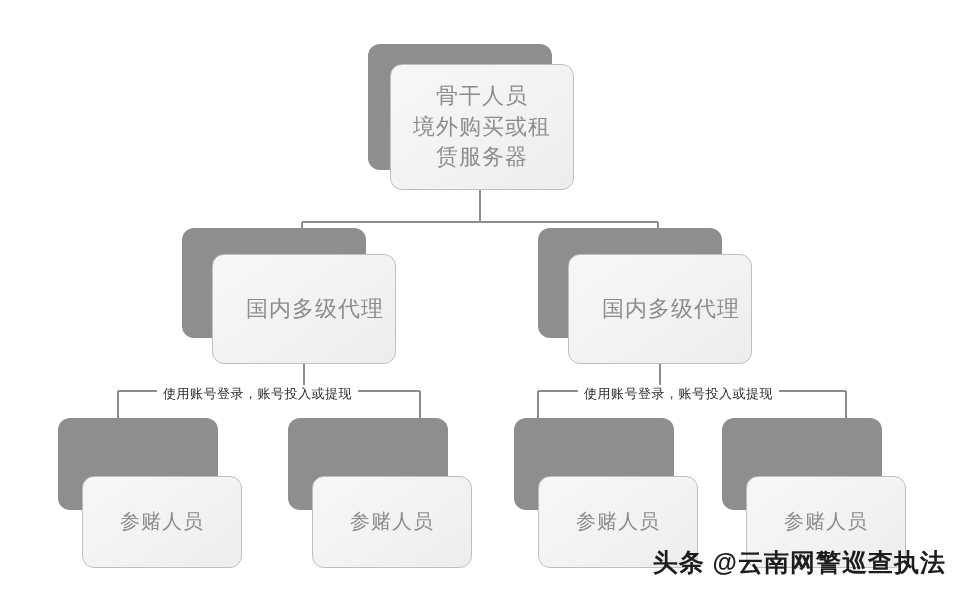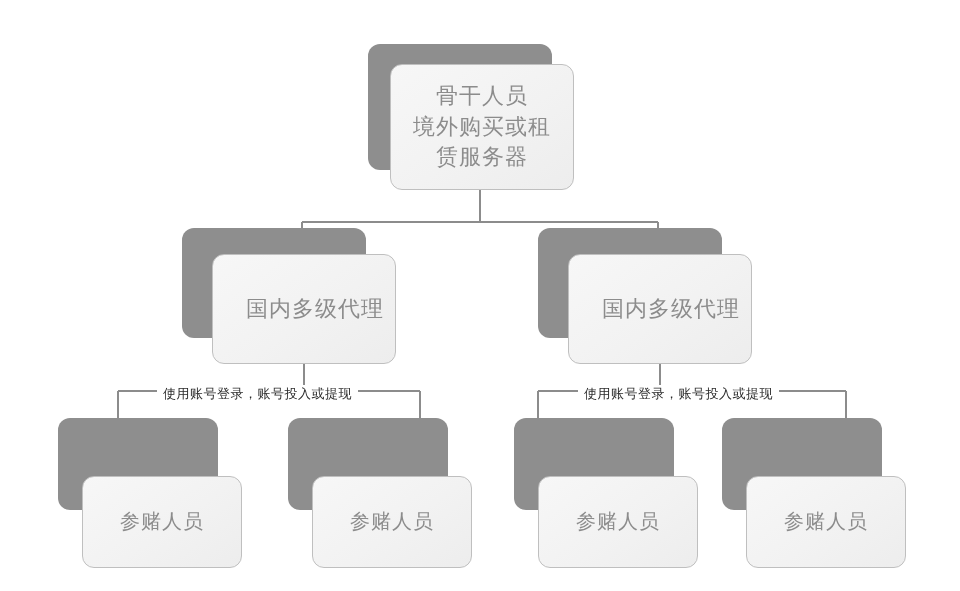--- a/index.html
+++ b/index.html
@@ -197,6 +197,7 @@
 
   <div class="edge-label" id="edge-label-right">使用账号登录，账号投入或提现</div>
 
+  <div id="watermark">头条 @云南网警巡查执法</div>
 
 </div>
 

